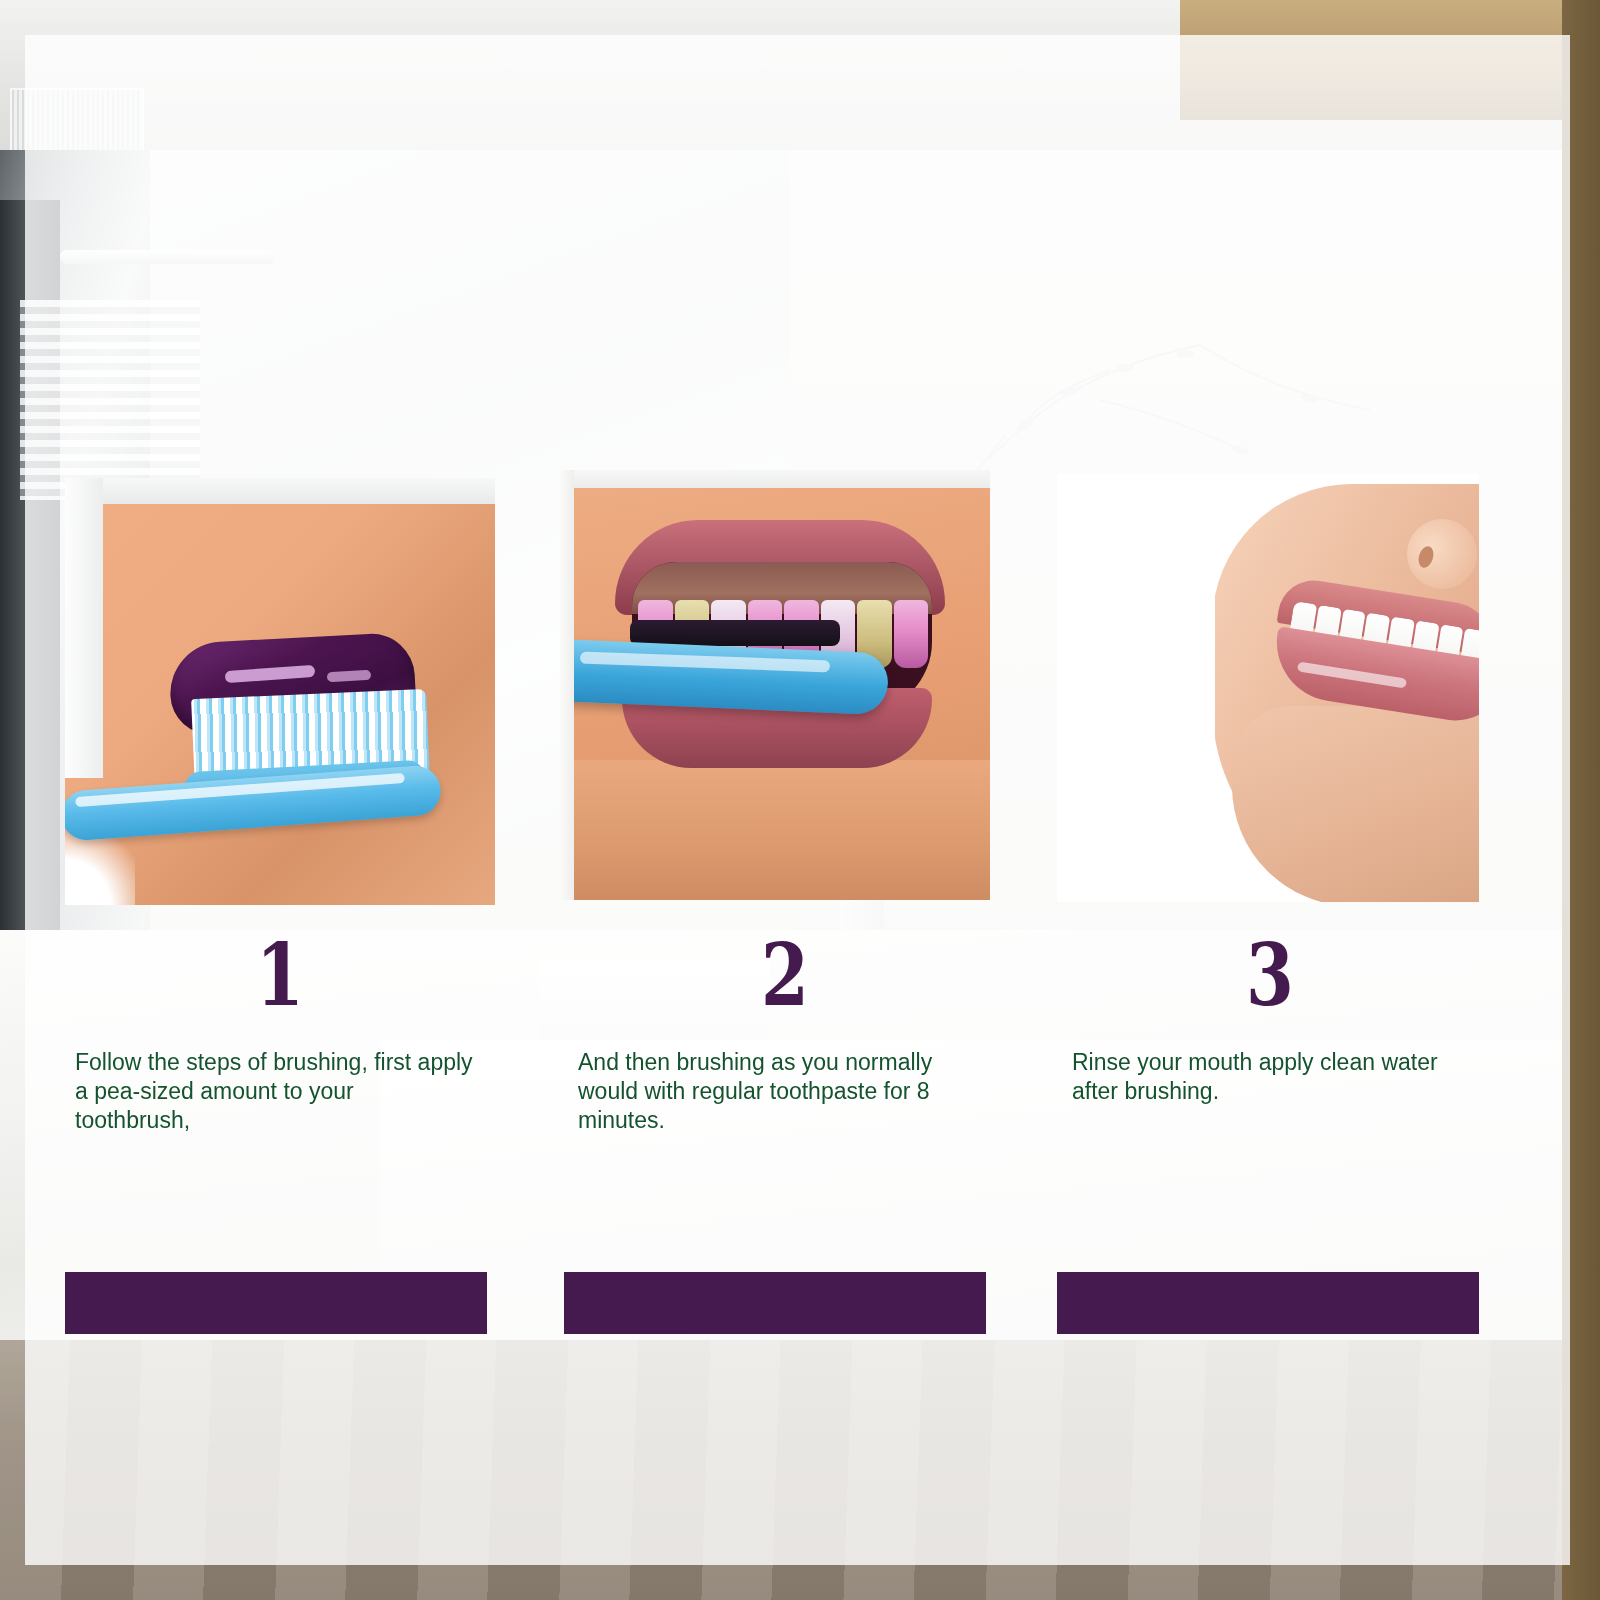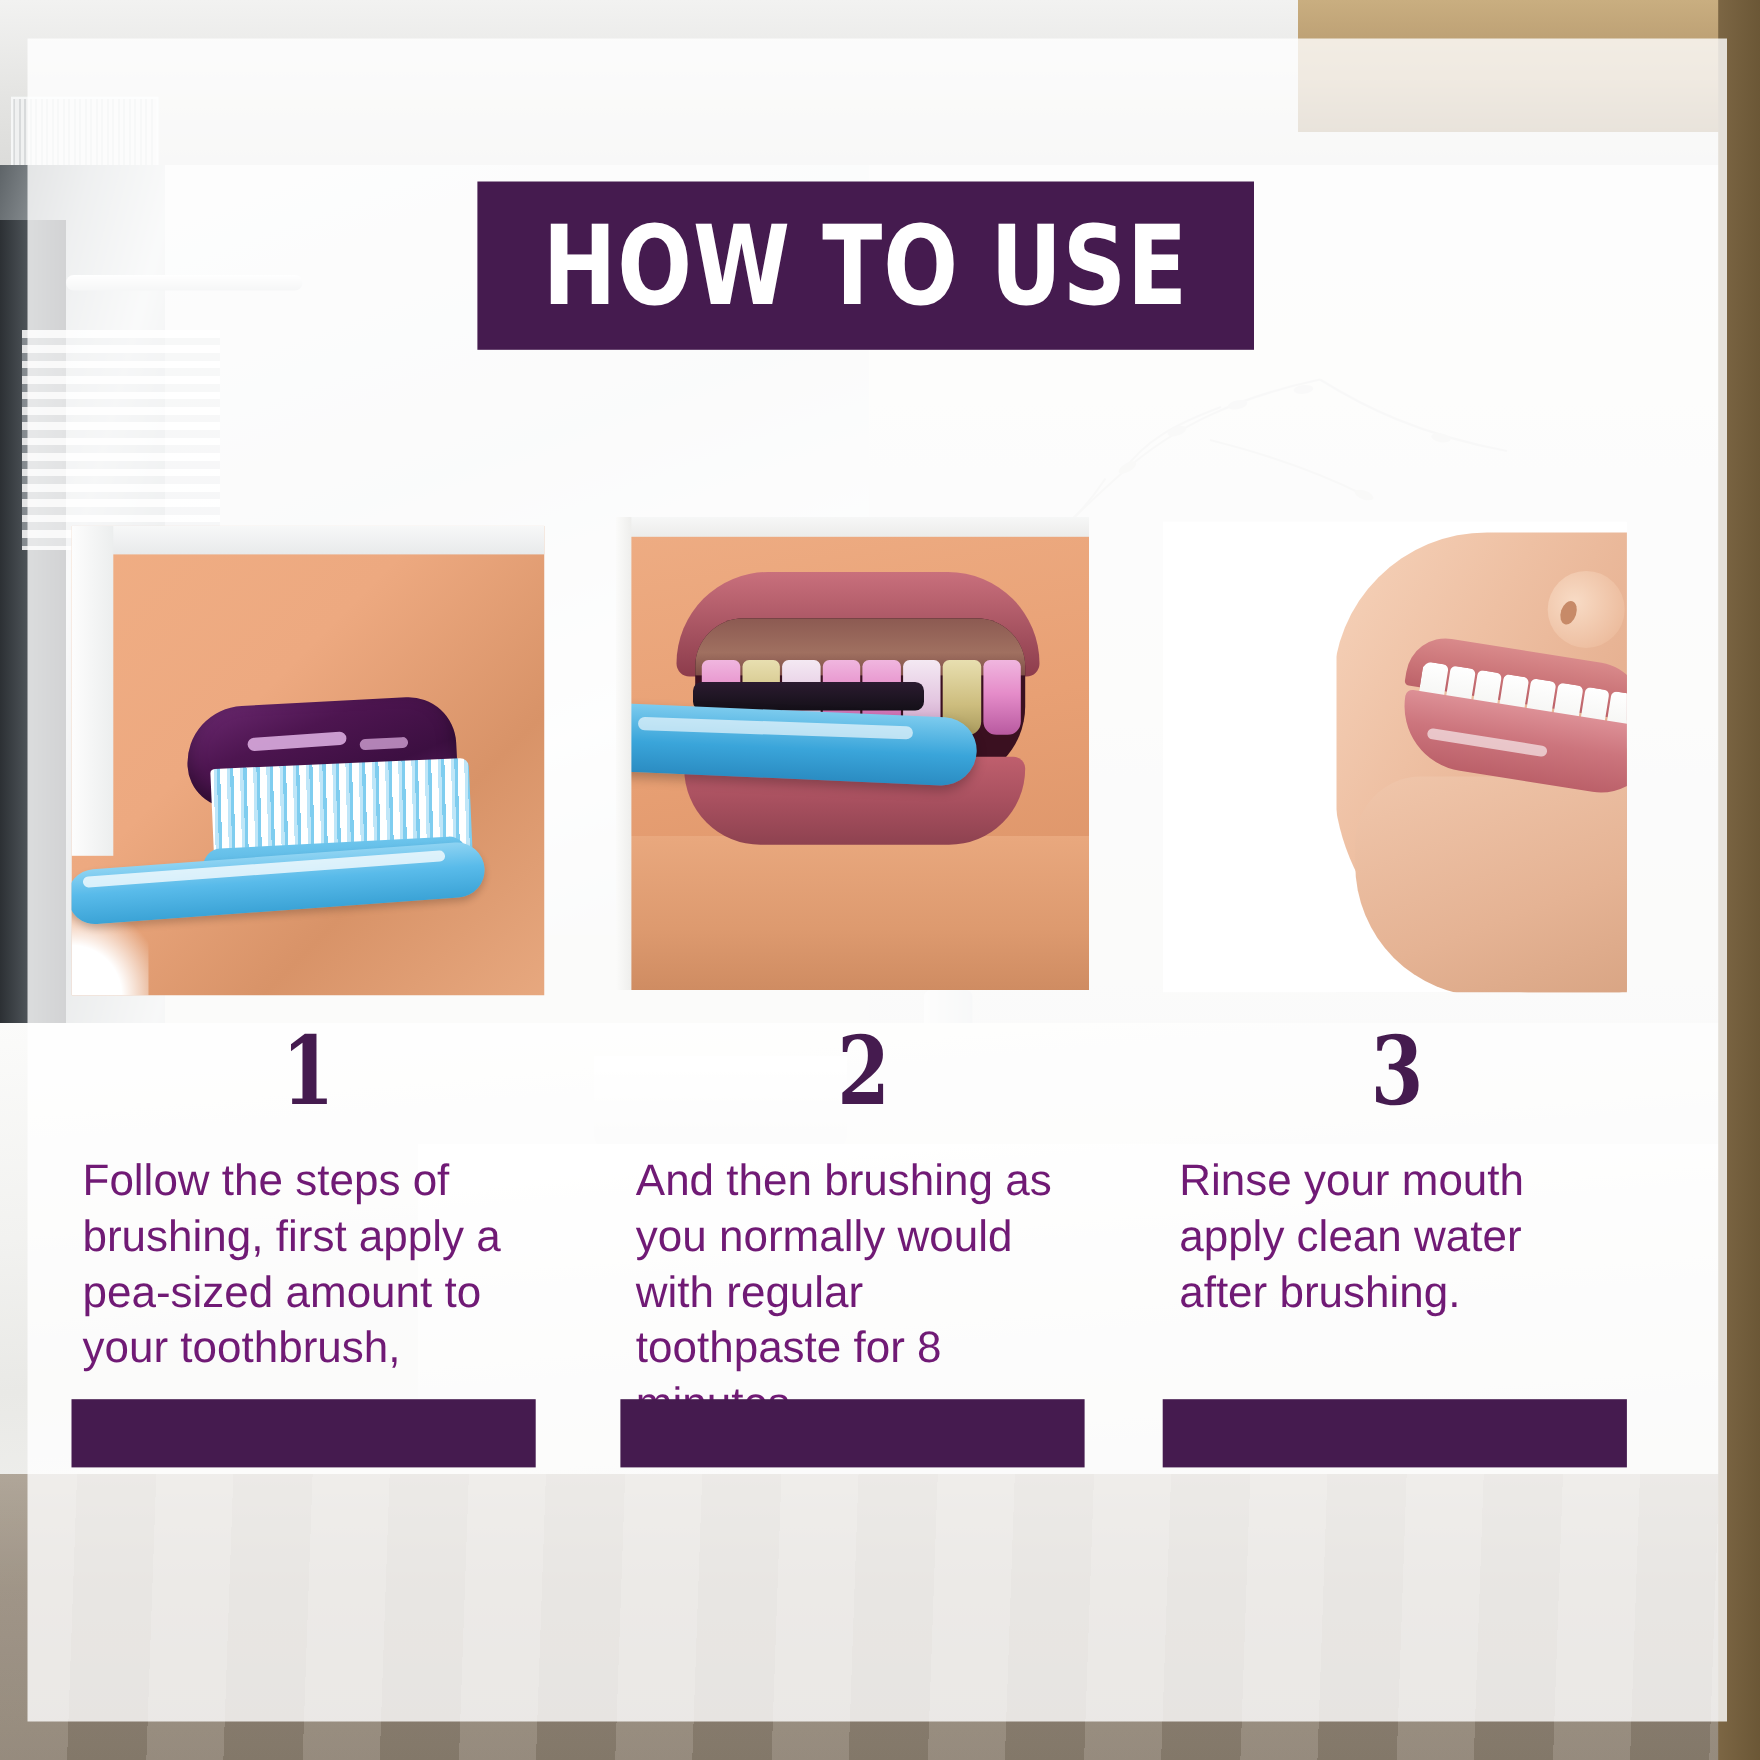--- a/index.html
+++ b/index.html
@@ -203,9 +203,6 @@
 
   <div class="overlay"></div>
 
-  <div class="banner" style="background:#451b4f;">
-    <div class="banner-title">HOW TO USE</div>
-  </div>
 
   <div class="steps">
 

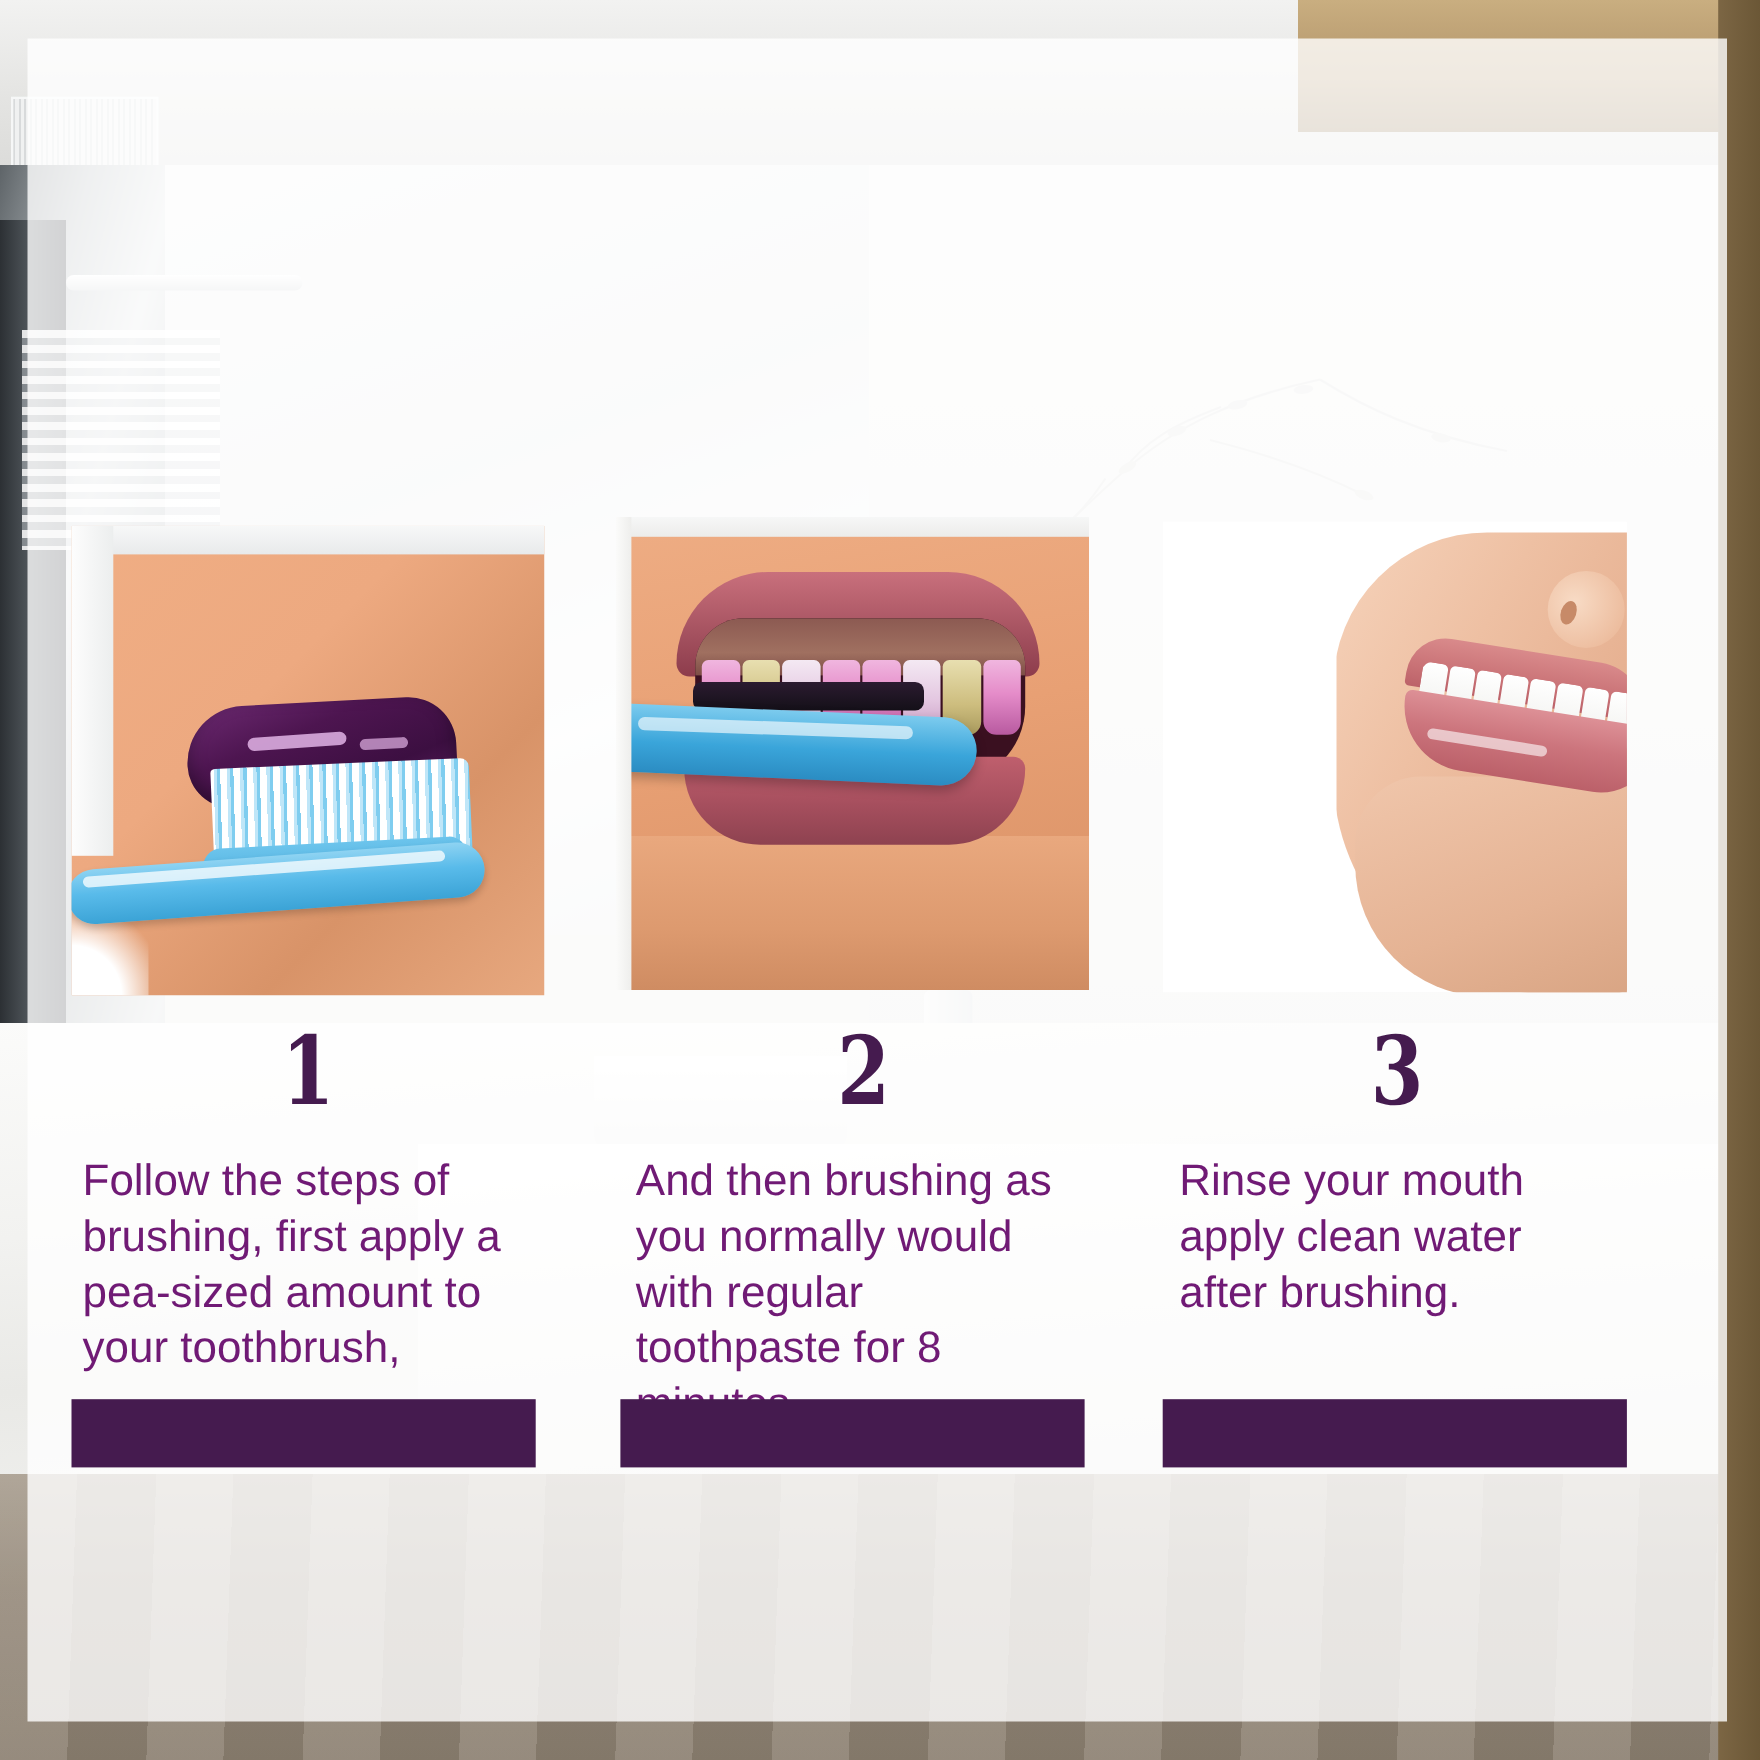--- a/index.html
+++ b/index.html
@@ -68,8 +68,8 @@
       font-family:"DejaVu Serif", serif;font-weight:bold;
       color:#451b4f;font-size:86px;line-height:1;
       transform:scaleX(.80);transform-origin:center top;}
-  .step-text{position:absolute;width:400px;color:#701a75;
-      font-size:40px;line-height:1.27;}
+  .step-text{position:absolute;width:400px;color:#14532d;
+      font-size:23px;line-height:1.27;}
   .step-bar{position:absolute;height:62px;background:#451b4f;}
 
   

